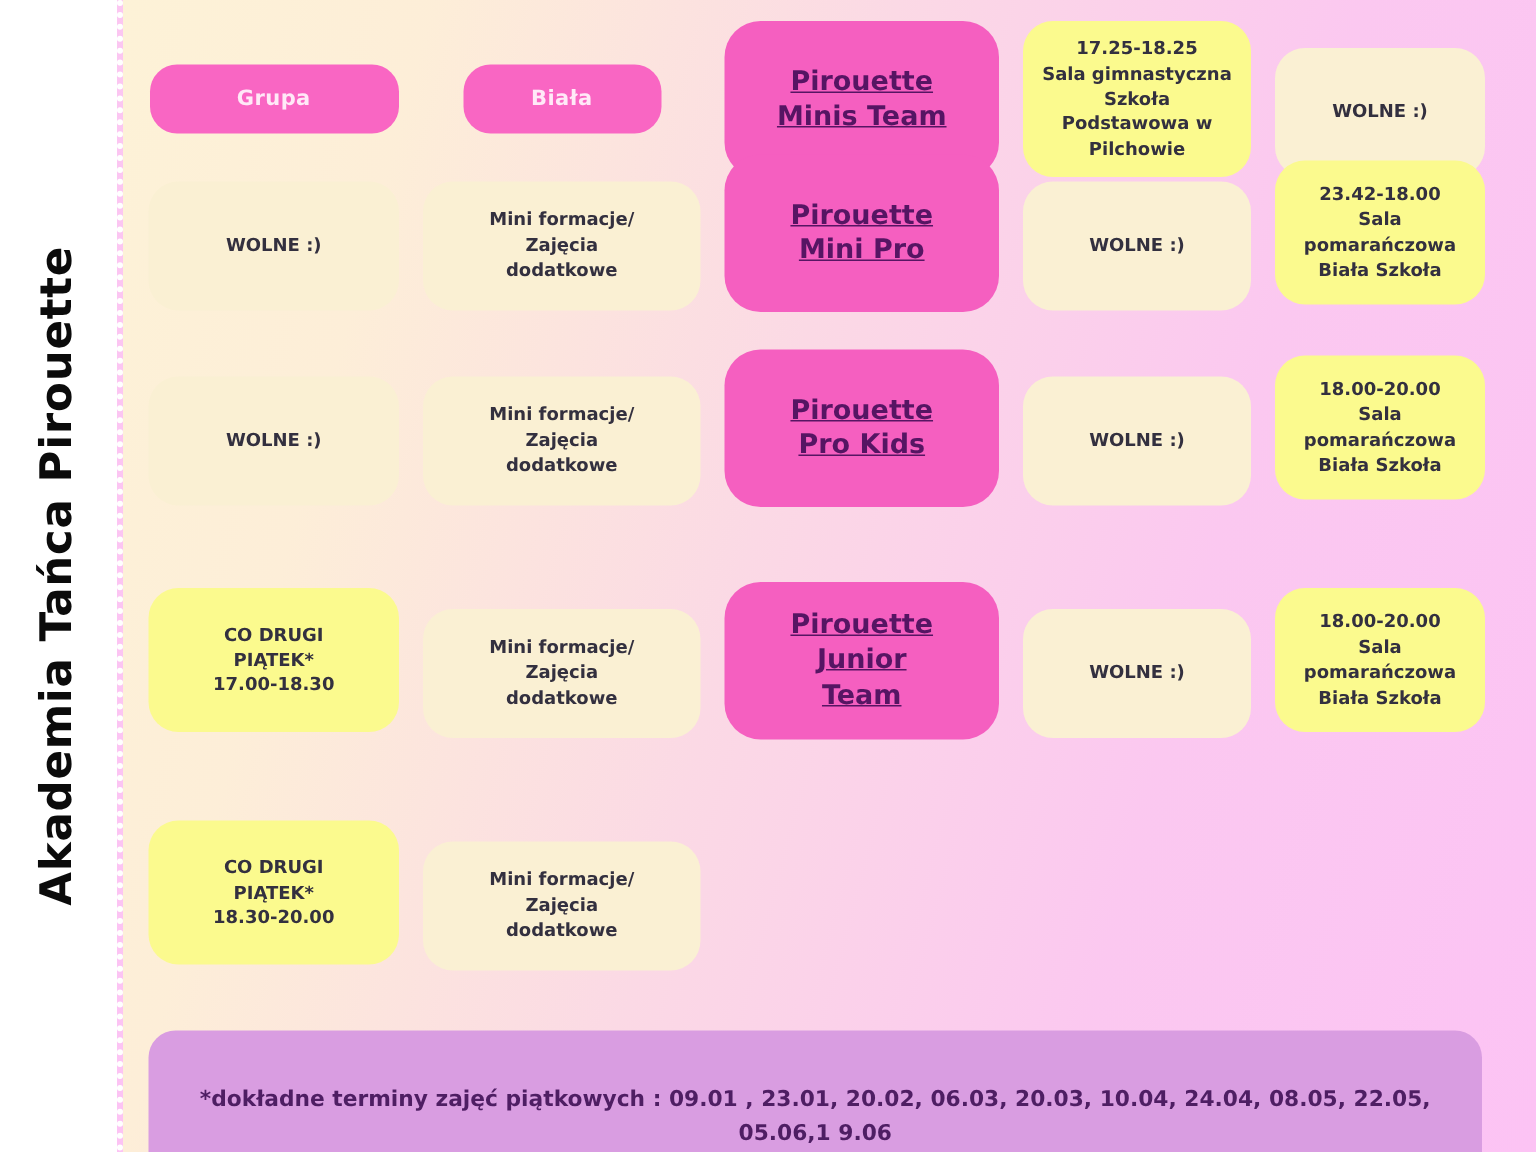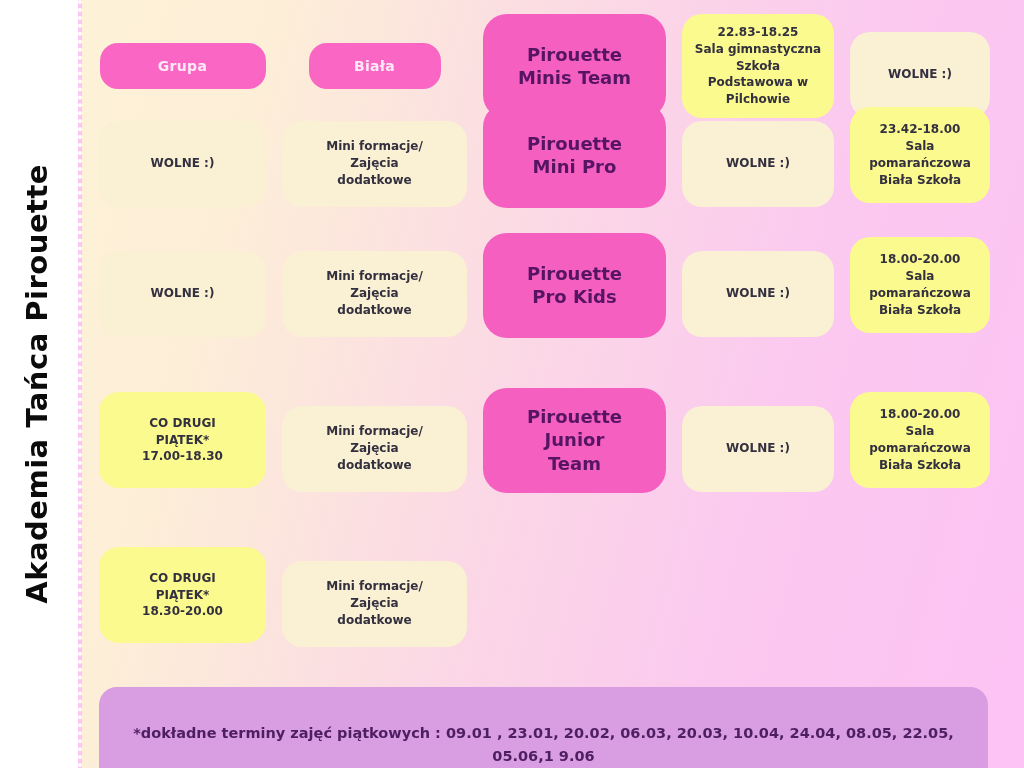--- a/index.html
+++ b/index.html
@@ -128,7 +128,7 @@
 Minis Team</div>
         </div>
       <div class="cw">
-          <div class="box cell-yellow">22.83-18.25
+          <div class="box cell-yellow">17.25-18.25
 Sala gimnastyczna
 Szkoła Podstawowa w
 Pilchowie</div>

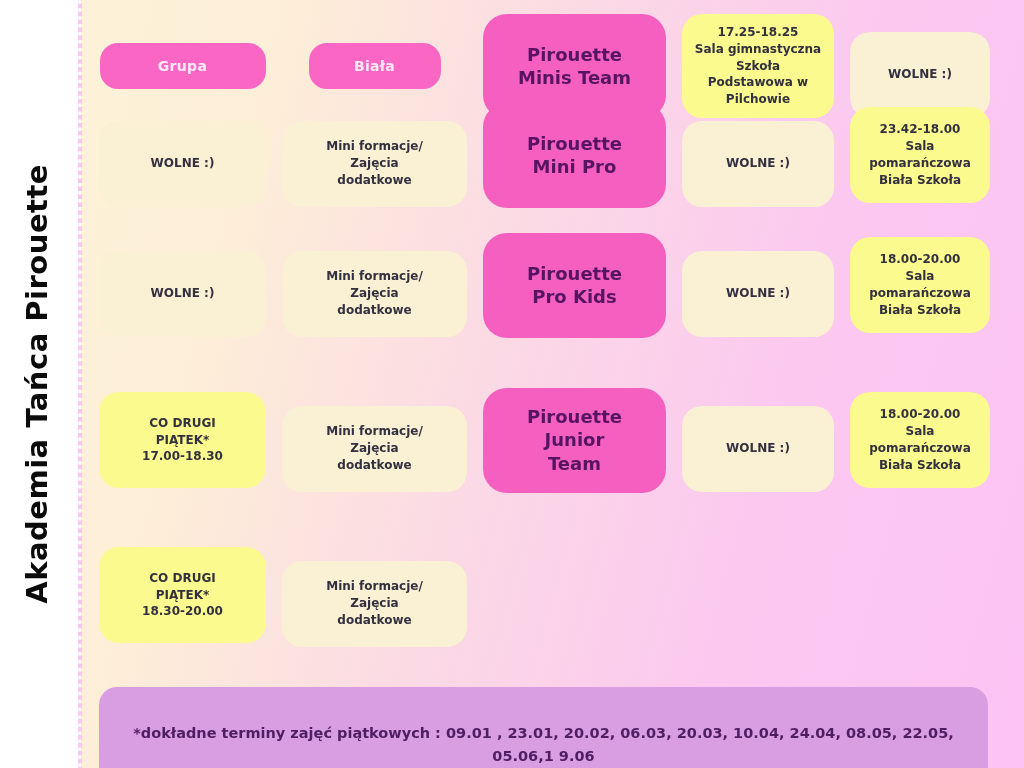--- a/index.html
+++ b/index.html
@@ -83,6 +83,7 @@
     line-height: 1.3;
     min-height: 105px;
     border-radius: 24px;
+    text-decoration: underline;
   }
   .cell-yellow { background: #fbfa8e; min-height: 96px; }
   .cell-cream  { background: #faf0d3; min-height: 86px; margin-top: 17px; }

